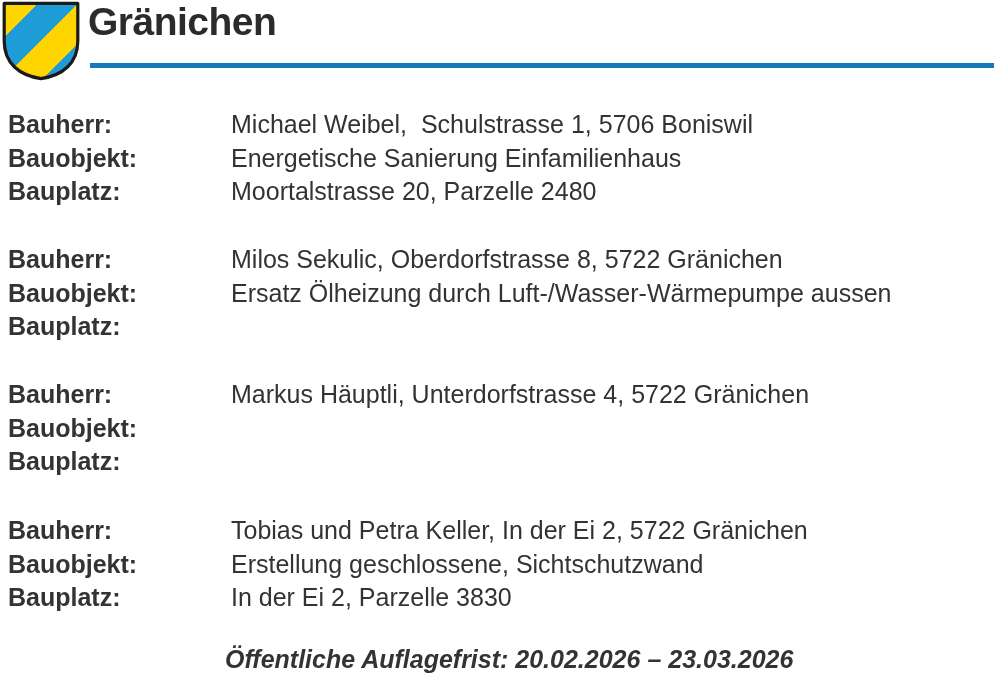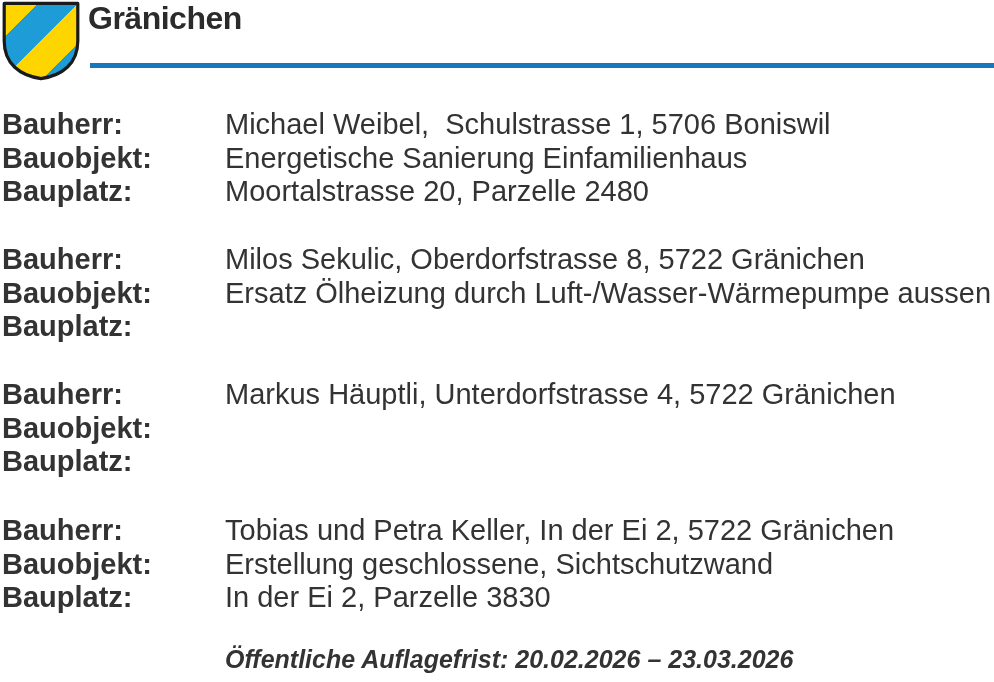--- a/index.html
+++ b/index.html
@@ -15,7 +15,7 @@
   .coat{position:absolute;left:1px;top:1px;}
   .title{
     position:absolute;left:88px;top:2px;margin:0;
-    font-size:32px;line-height:1;font-weight:700;
+    font-size:39px;line-height:1;font-weight:700;
     letter-spacing:-0.5px;color:#2b2b2b;
   }
   .rule{position:absolute;left:90px;top:63px;width:904px;height:5px;display:block;}

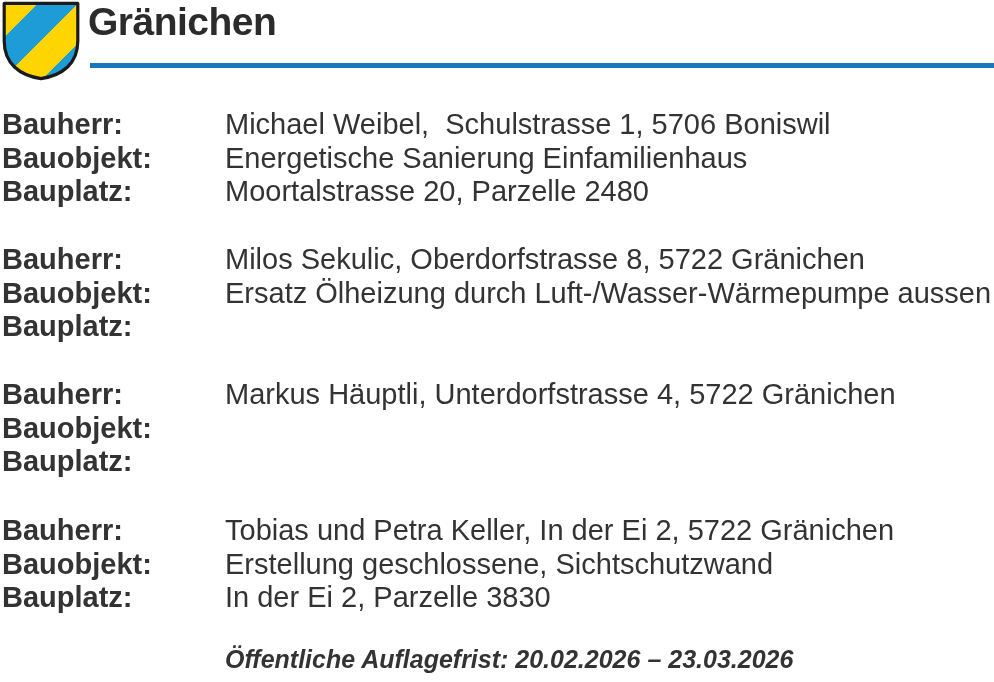--- a/index.html
+++ b/index.html
@@ -25,7 +25,7 @@
   .block-2{top:243px;}
   .block-3{top:378px;}
   .block-4{top:514px;}
-  .row{display:flex;font-size:29px;line-height:33.7px;}
+  .row{display:flex;font-size:25px;line-height:33.7px;margin-left:6px;}
   .lbl{width:225px;box-sizing:border-box;padding-left:2px;font-weight:700;flex:none;}
   .val{white-space:pre-wrap;}
   

